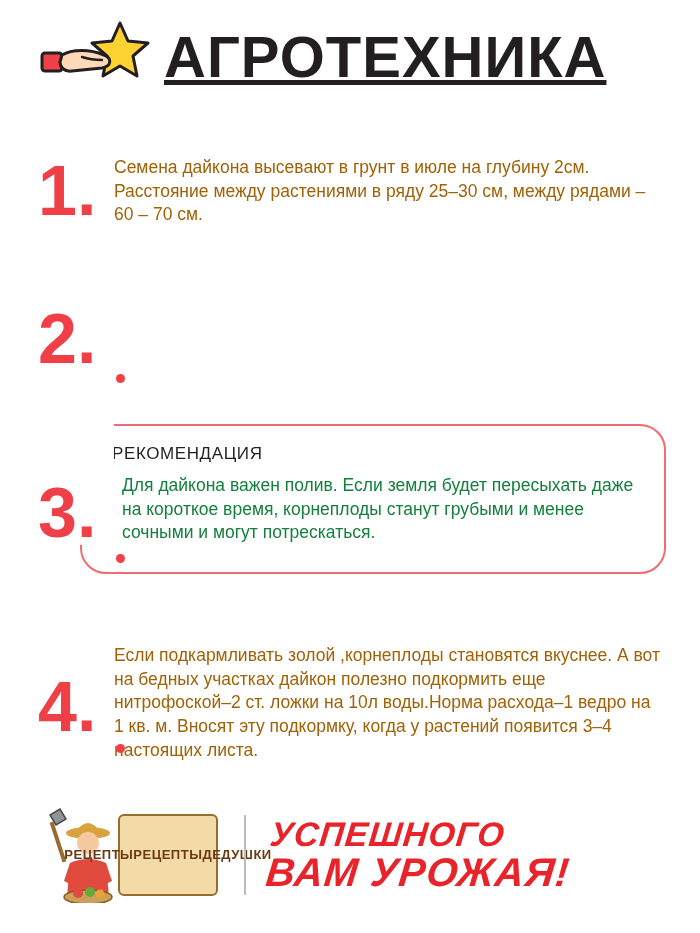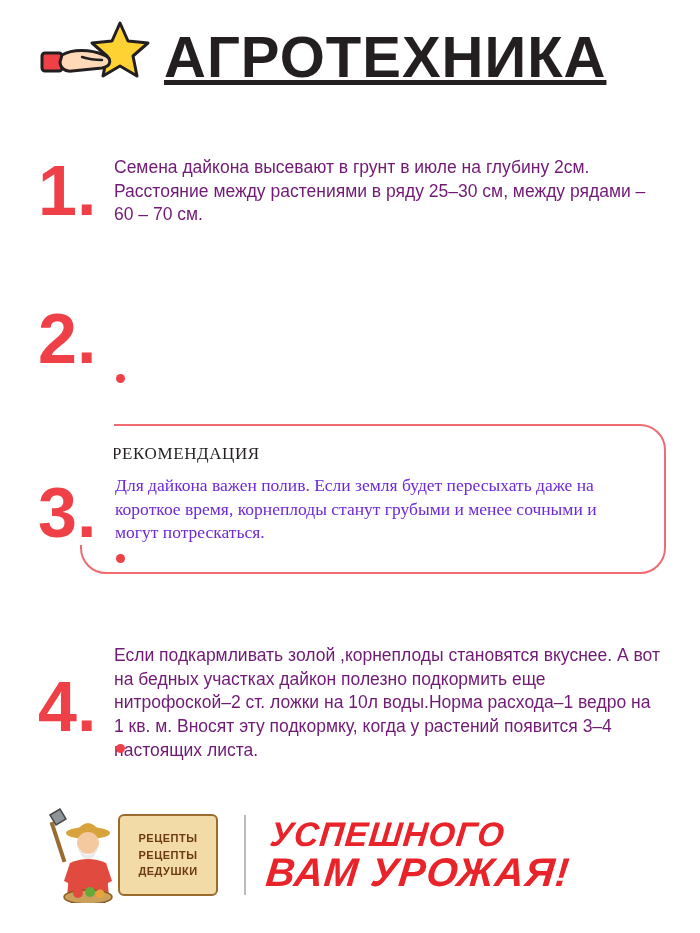--- a/index.html
+++ b/index.html
@@ -70,7 +70,7 @@
     flex: 1 1 auto;
     font-size: 17.5px;
     line-height: 1.35;
-    color: #701a75;
+    color: #a16207;
     padding-top: 6px;
     padding-right: 8px;
     white-space: pre-line;

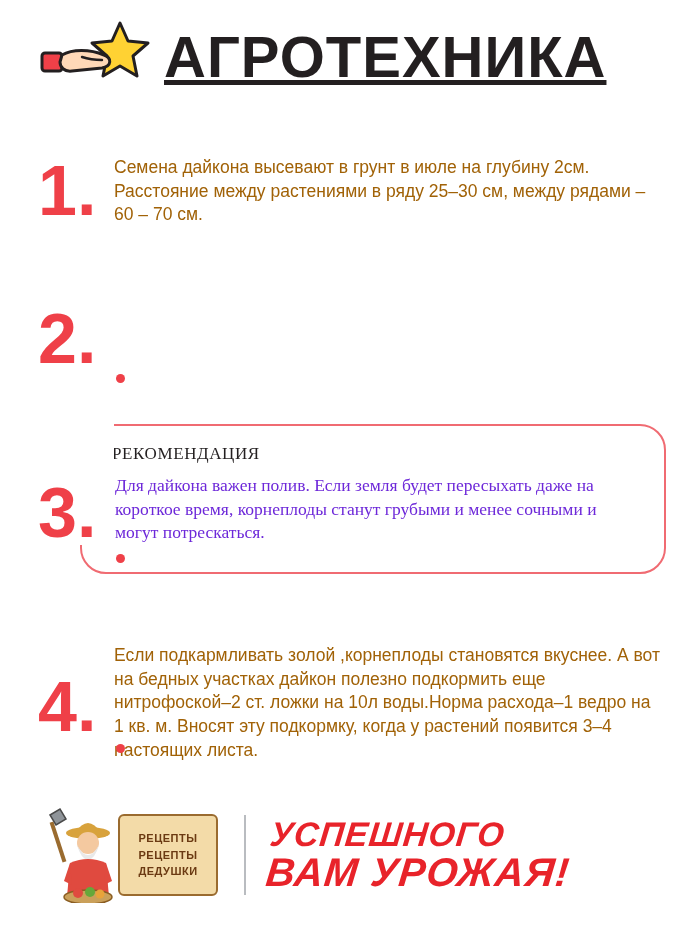--- a/index.html
+++ b/index.html
@@ -99,7 +99,6 @@
     box-sizing: border-box;
     min-height: 150px;
     position: relative;
-    font-family: Liberation Serif, serif;
   }
   .rec-title {
     font-size: 17px;

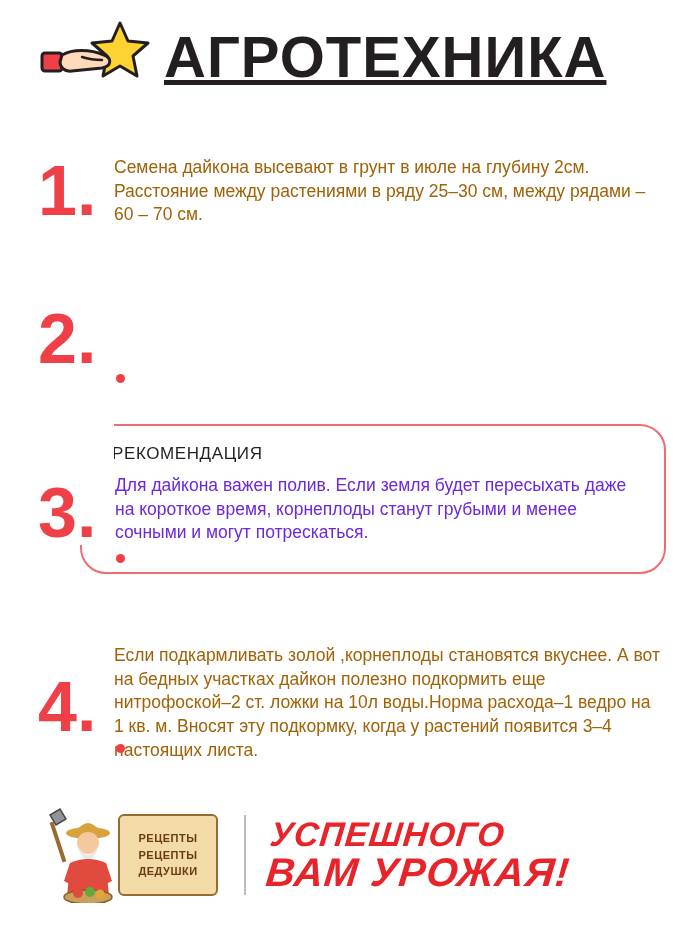--- a/index.html
+++ b/index.html
@@ -109,9 +109,9 @@
   .rec-text {
     font-size: 17.5px;
     line-height: 1.35;
-    color: #6d28d9;
+    color: #15803d;
     white-space: pre-line;
-    margin-left: 7px;
+    margin-left: 14px;
   }
   .item-3 .num { position: relative; z-index: 2; background: #ffffff; }
 

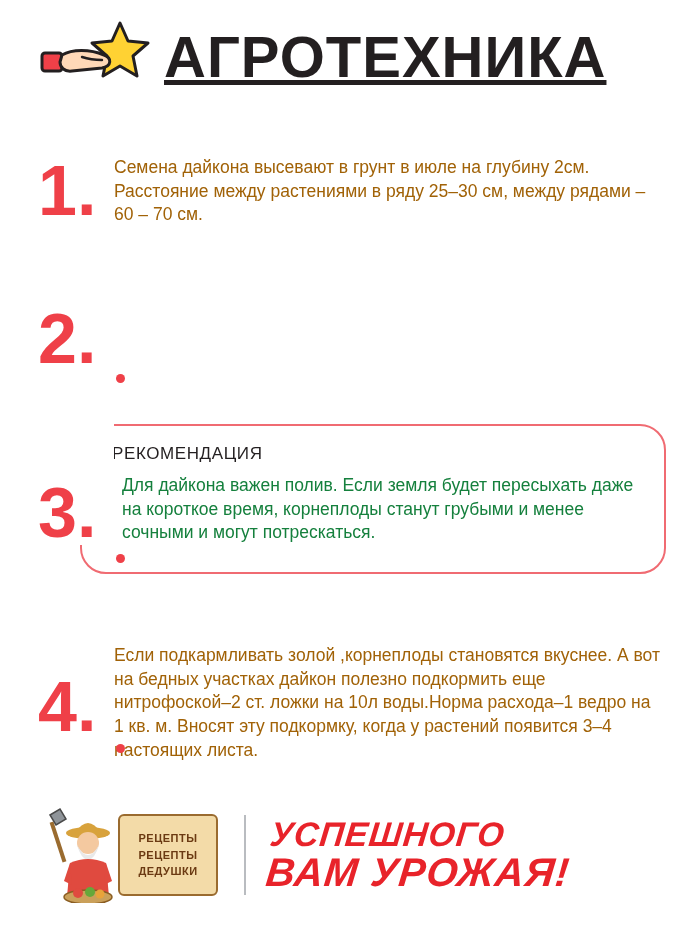--- a/index.html
+++ b/index.html
@@ -158,12 +158,12 @@
     border-radius: 6px;
     margin-left: -4px;
     display: flex;
-    flex-direction: column;
+    flex-direction: row;
     align-items: center;
     justify-content: center;
     color: #6b3a12;
     font-weight: bold;
-    font-size: 11px;
+    font-size: 13px;
     line-height: 1.5;
     letter-spacing: 0.5px;
     text-align: center;

